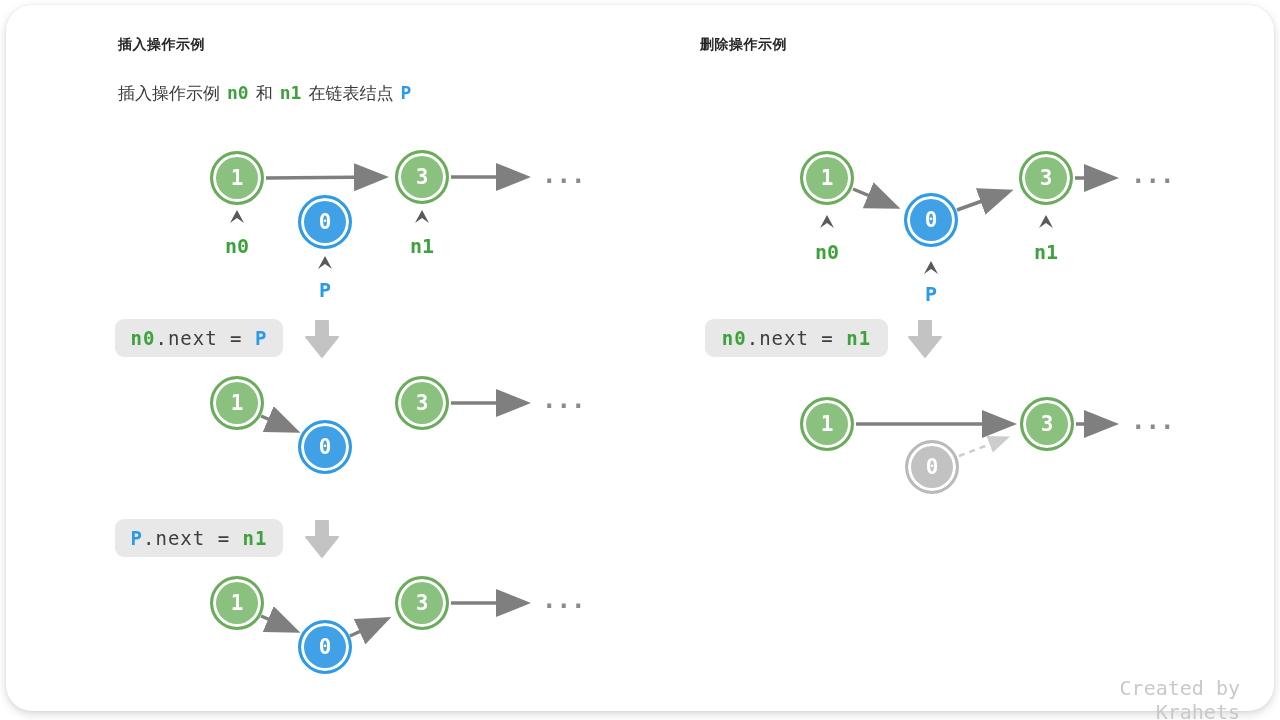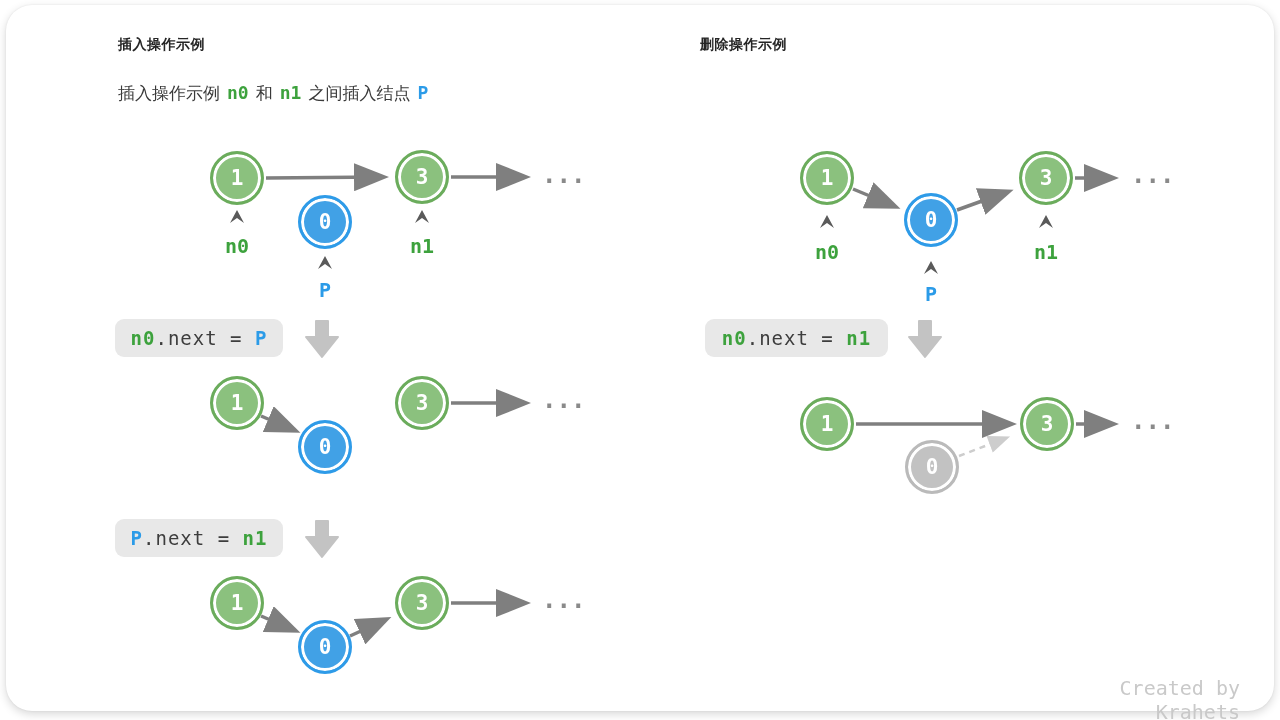--- a/index.html
+++ b/index.html
@@ -78,7 +78,7 @@
   </svg>
 
   <div class="panel-title" style="left:118px;top:36px">插入操作示例</div>
-  <div class="panel-sub" style="left:118px;top:82px"><span>插入操作示例</span><span class="code green-t">n0</span><span>和</span><span class="code green-t">n1</span><span>之间插入结点</span><span class="code blue-t">P</span></div>
+  <div class="panel-sub" style="left:118px;top:82px"><span>插入操作示例</span><span class="code green-t">n0</span><span>和</span><span class="code green-t">n1</span><span>在链表结点</span><span class="code blue-t">P</span></div>
 
   <div class="node green" style="left:210px;top:151px">1</div>
   <div class="node blue" style="left:298px;top:195px">0</div>

